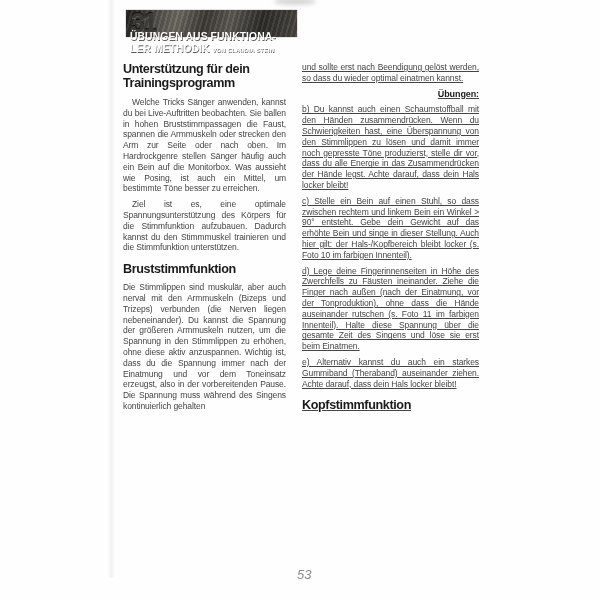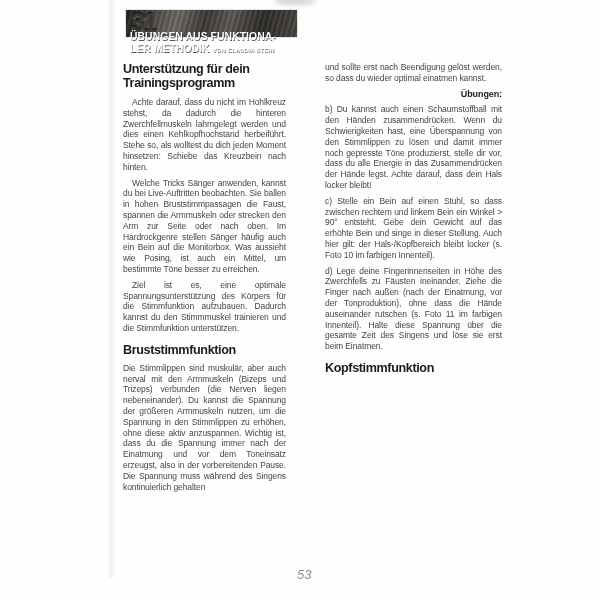--- a/index.html
+++ b/index.html
@@ -51,7 +51,7 @@
     text-align:justify;hyphens:auto;-webkit-hyphens:auto;
   }
   .col-left{left:123px;width:163px;}
-  .col-right{left:325px;width:177px;}
+  .col-right{left:302px;width:177px;text-decoration:underline;}
   .col p{margin:0 0 5px 0;}
   .indent{text-indent:9px;}
   .section{

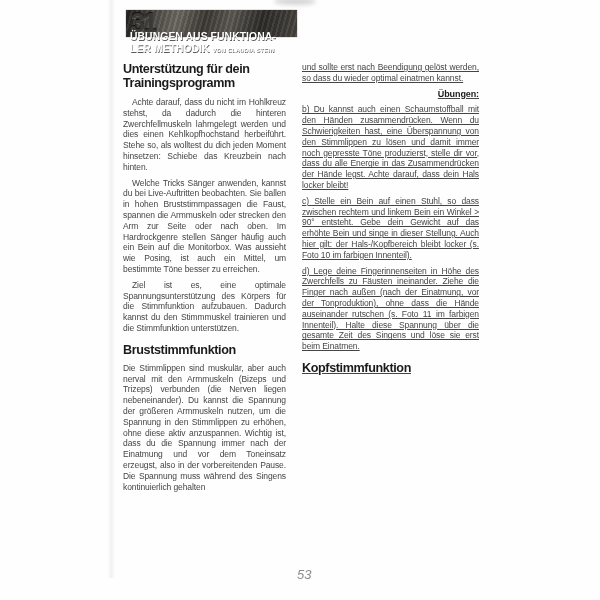--- a/index.html
+++ b/index.html
@@ -89,7 +89,6 @@
 
   <div class="col col-left">
     <h2 class="section">Unterstützung für dein Trainingsprogramm</h2>
-    <p class="indent">Achte darauf, dass du nicht im Hohlkreuz stehst, da dadurch die hinteren Zwerchfellmuskeln lahmgelegt werden und dies einen Kehlkopfhochstand herbeiführt. Stehe so, als wolltest du dich jeden Moment hinsetzen: Schiebe das Kreuzbein nach hinten.</p>
     <p class="indent">Welche Tricks Sänger anwenden, kannst du bei Live-Auftritten beobachten. Sie ballen in hohen Bruststimmpassagen die Faust, spannen die Armmuskeln oder strecken den Arm zur Seite oder nach oben. Im Hardrockgenre stellen Sänger häufig auch ein Bein auf die Monitorbox. Was aussieht wie Posing, ist auch ein Mittel, um bestimmte Töne besser zu erreichen.</p>
     <p class="indent">Ziel ist es, eine optimale Spannungsunterstützung des Körpers für die Stimmfunktion aufzubauen. Dadurch kannst du den Stimmmuskel trainieren und die Stimmfunktion unterstützen.</p>
     <h2 class="section section-mid">Bruststimmfunktion</h2>

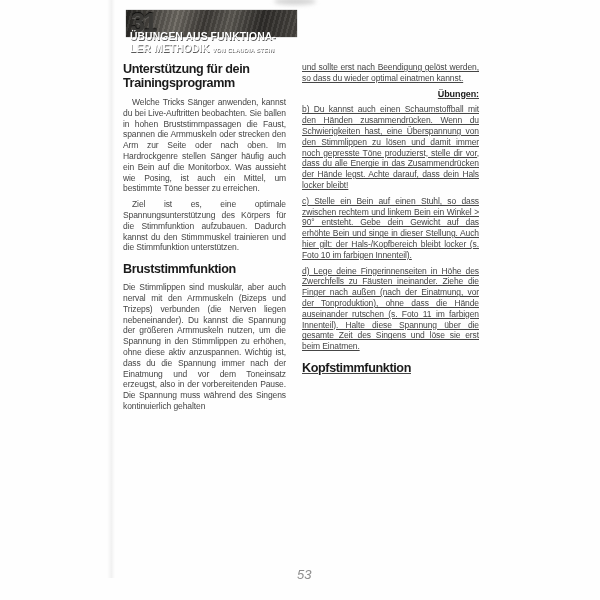--- a/index.html
+++ b/index.html
@@ -101,6 +101,7 @@
     <p>b) Du kannst auch einen Schaumstoffball mit den Händen zusammendrücken. Wenn du Schwierigkeiten hast, eine Überspannung von den Stimmlippen zu lösen und damit immer noch gepresste Töne produzierst, stelle dir vor, dass du alle Energie in das Zusammendrücken der Hände legst. Achte darauf, dass dein Hals locker bleibt!</p>
     <p>c) Stelle ein Bein auf einen Stuhl, so dass zwischen rechtem und linkem Bein ein Winkel &gt; 90° entsteht. Gebe dein Gewicht auf das erhöhte Bein und singe in dieser Stellung. Auch hier gilt: der Hals-/Kopfbereich bleibt locker (s. Foto 10 im farbigen Innenteil).</p>
     <p>d) Lege deine Fingerinnenseiten in Höhe des Zwerchfells zu Fäusten ineinander. Ziehe die Finger nach außen (nach der Einatmung, vor der Tonproduktion), ohne dass die Hände auseinander rutschen (s. Foto 11 im farbigen Innenteil). Halte diese Spannung über die gesamte Zeit des Singens und löse sie erst beim Einatmen.</p>
+    <p>e) Alternativ kannst du auch ein starkes Gummiband (Theraband) auseinander ziehen. Achte darauf, dass dein Hals locker bleibt!</p>
     <h2 class="section section-mid">Kopfstimmfunktion</h2>
   </div>
 

